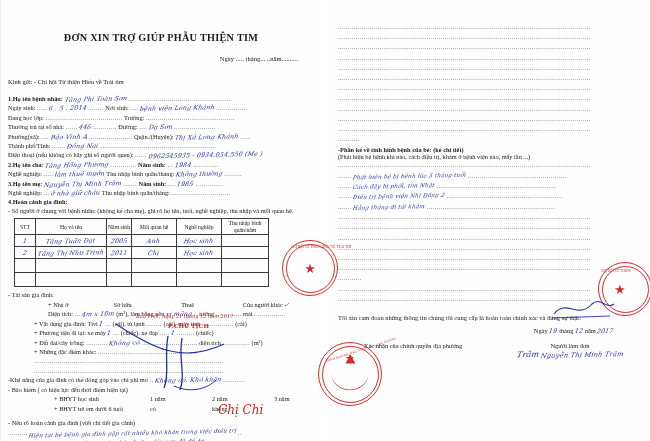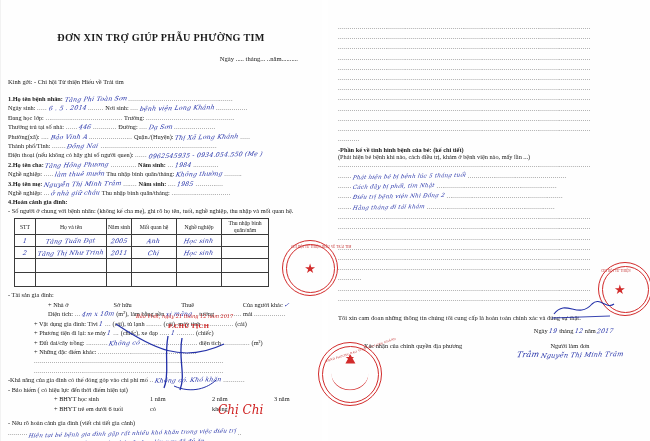--- a/index.html
+++ b/index.html
@@ -86,7 +86,7 @@
 <div class="scan page-left">
   <div class="edge-l"></div>
 
-  <div class="doc-title">ĐƠN XIN TRỢ GIÚP PHẪU PHƯỜNG TIM</div>
+  <div class="doc-title">ĐƠN XIN TRỢ GIÚP PHẪU THIỆN TIM</div>
   <div class="date-line">Ngày ..... tháng... ..năm..........</div>
   <div class="kinh-goi">Kính gởi:  - Chi hội Từ thiện Hiểu về Trái tim</div>
 

